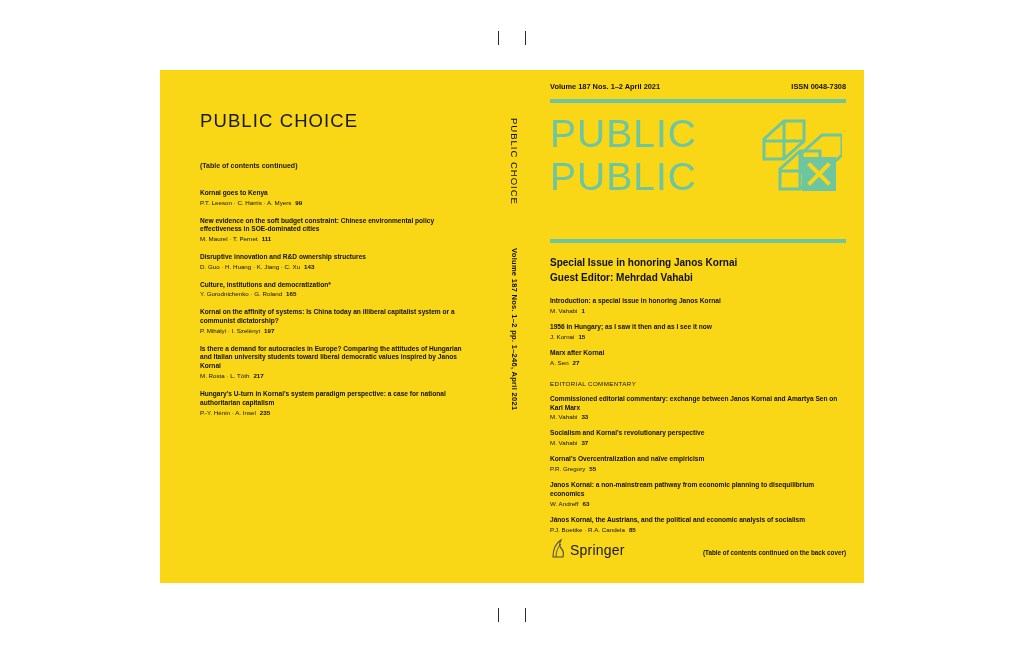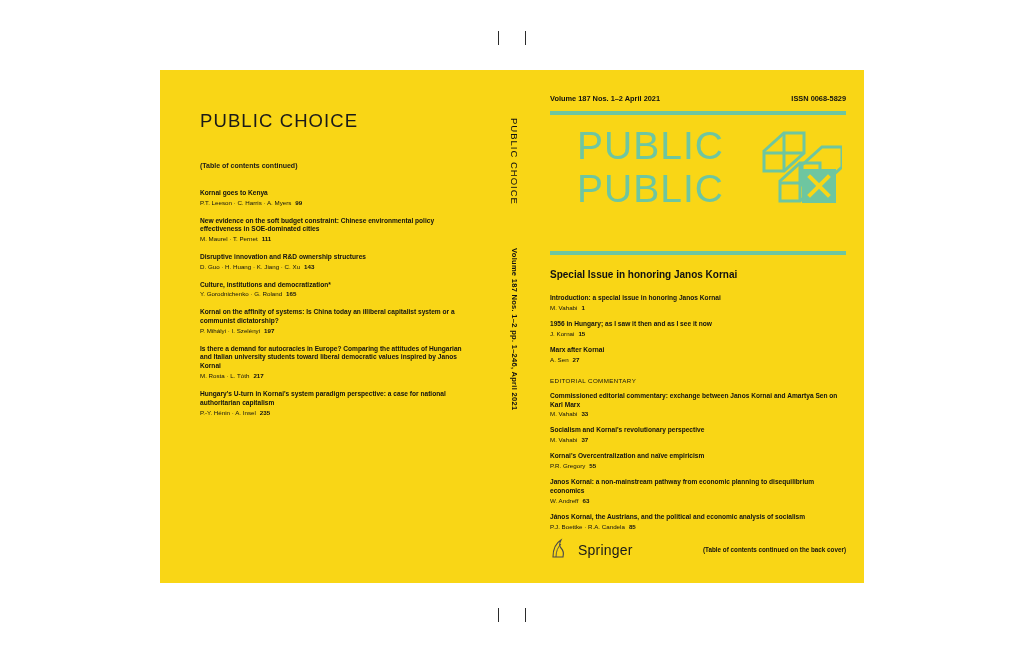--- a/index.html
+++ b/index.html
@@ -117,7 +117,7 @@
     font-size: 7.4px;
     font-weight: bold;
     color: #111;
-    padding-top: 24px;
+    padding-top: 12px;
   }
   .rule {
     height: 4px;

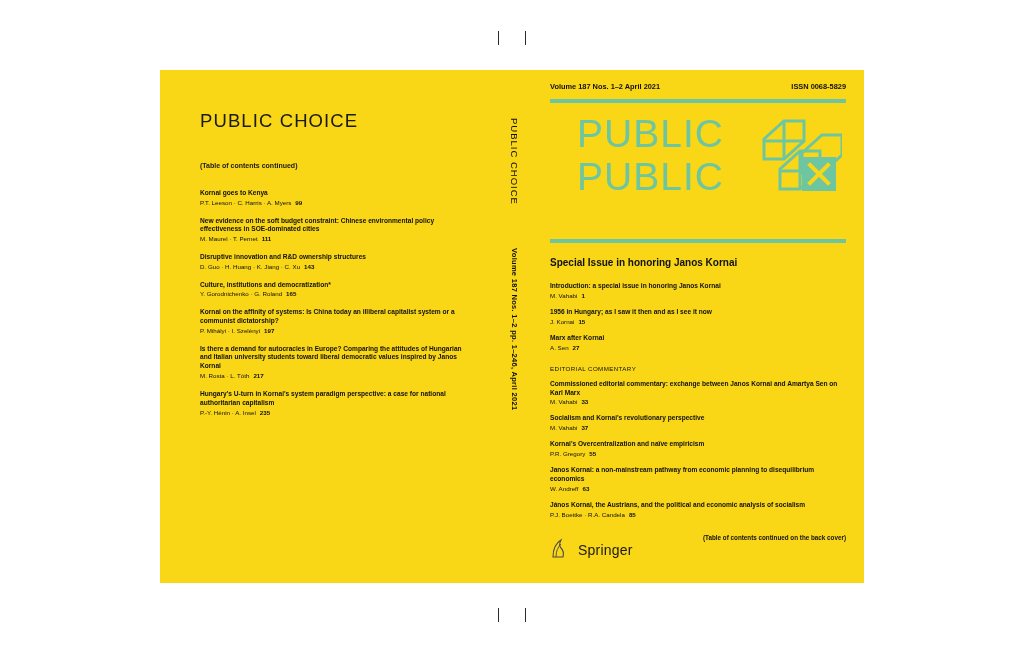--- a/index.html
+++ b/index.html
@@ -264,7 +264,7 @@
 
     <div class="fc-topline">
       <span>Volume 187   Nos. 1–2   April 2021</span>
-      <span>ISSN 0068-5829</span>
+      <span>ISSN 0048-7308</span>
     </div>
 
     <div class="rule"></div>

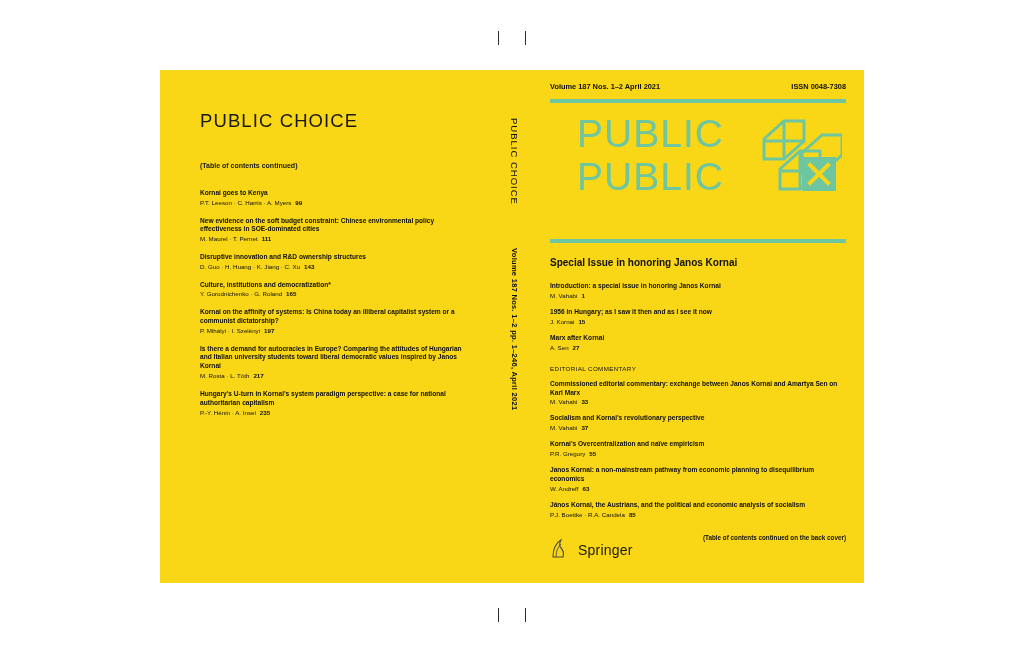--- a/index.html
+++ b/index.html
@@ -128,7 +128,6 @@
   .masthead-block {
     position: relative;
     height: 132px;
-    margin-left: 27px;
   }
   .masthead {
     position: absolute;

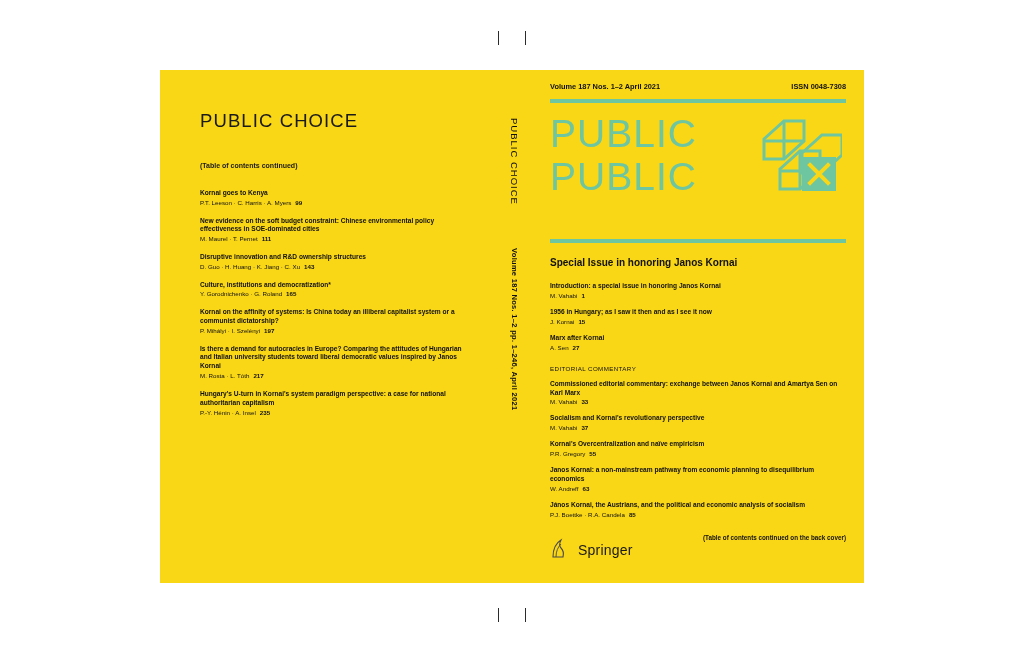--- a/index.html
+++ b/index.html
@@ -300,6 +300,7 @@
 
     <div class="special-issue">
       <div>Special Issue in honoring Janos Kornai</div>
+      <div>Guest Editor: Mehrdad Vahabi</div>
     </div>
 
     <div class="fc-toc">

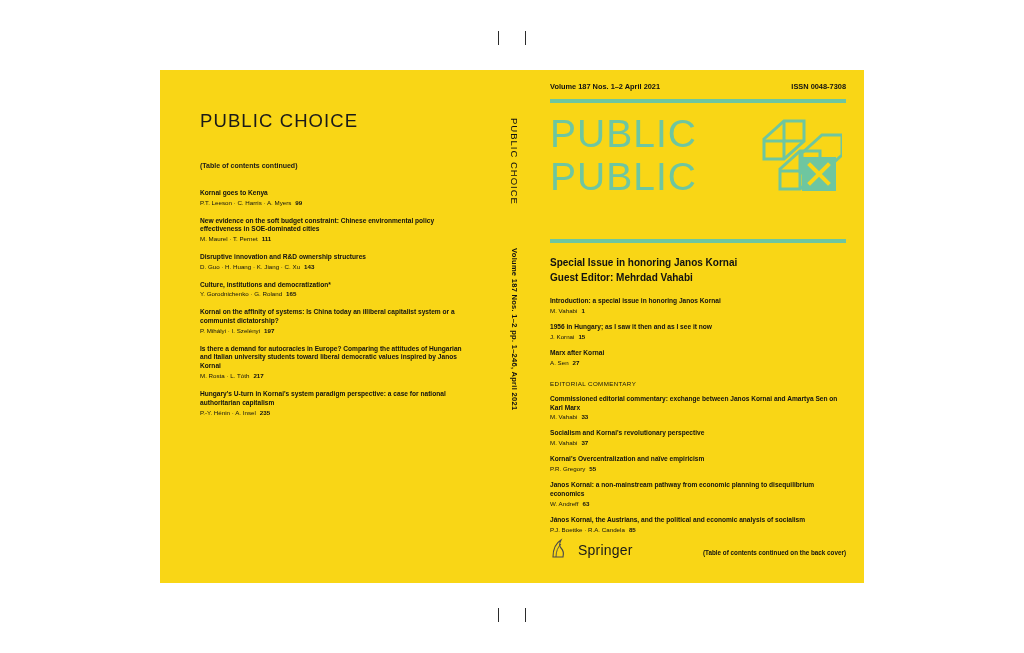--- a/index.html
+++ b/index.html
@@ -200,7 +200,7 @@
     bottom: 20px;
     display: flex;
     align-items: center;
-    gap: 8px;
+    gap: 0;
   }
   .springer-name {
     font-size: 14px;

